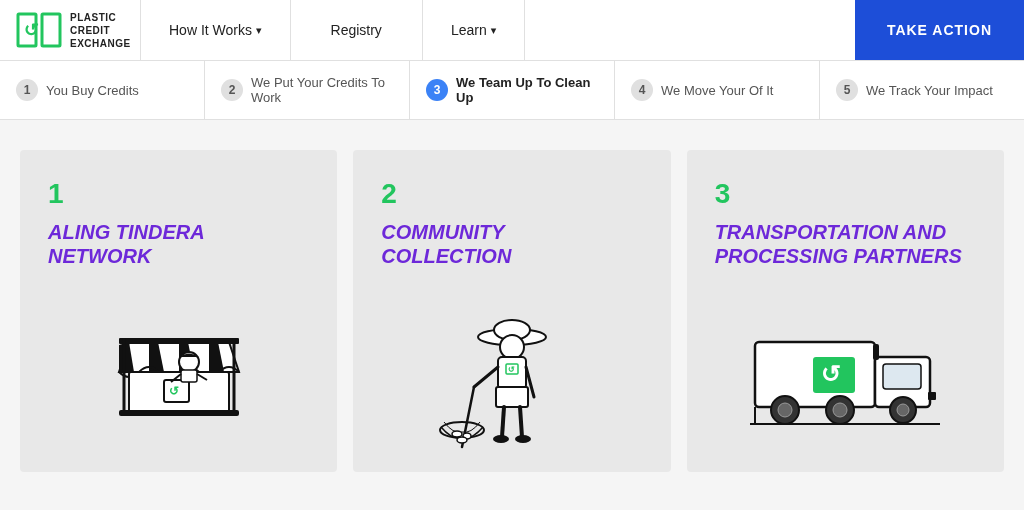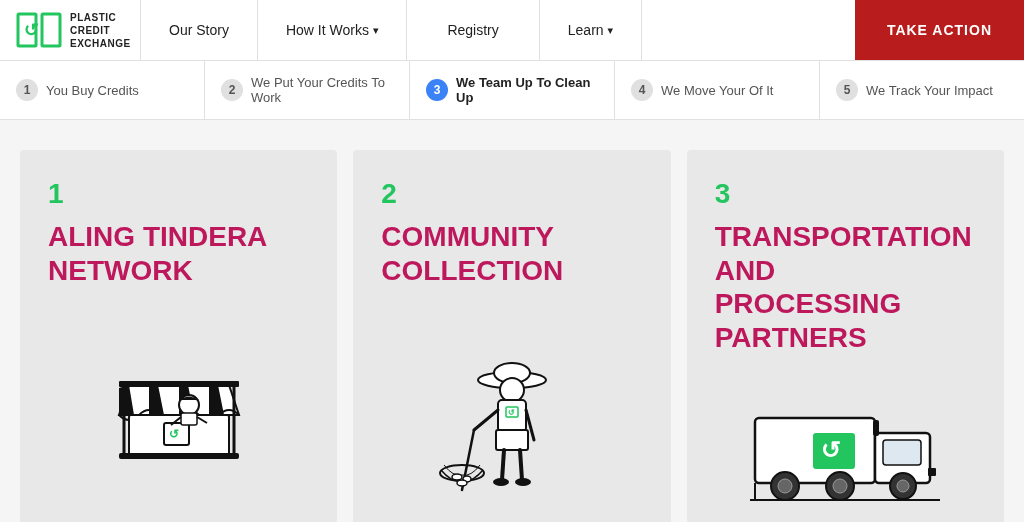--- a/index.html
+++ b/index.html
@@ -174,9 +174,6 @@
 
   <nav>
     <div class="nav-item">
-      <span>Our Story</span>
-    </div>
-    <div class="nav-item">
       <span>How It Works</span>
       <span class="chevron">▾</span>
     </div>

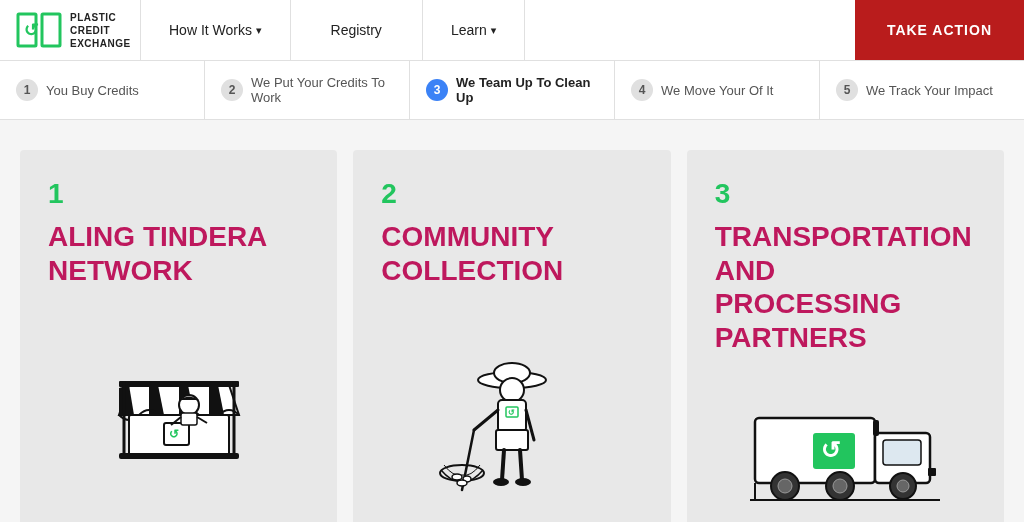--- a/index.html
+++ b/index.html
@@ -57,7 +57,7 @@
     }
     .nav-registry { padding: 0 40px; }
     .take-action-btn {
-      background: #b91c1c;
+      background: #1d4ed8;
       color: #fff;
       font-weight: 700;
       font-size: 14px;

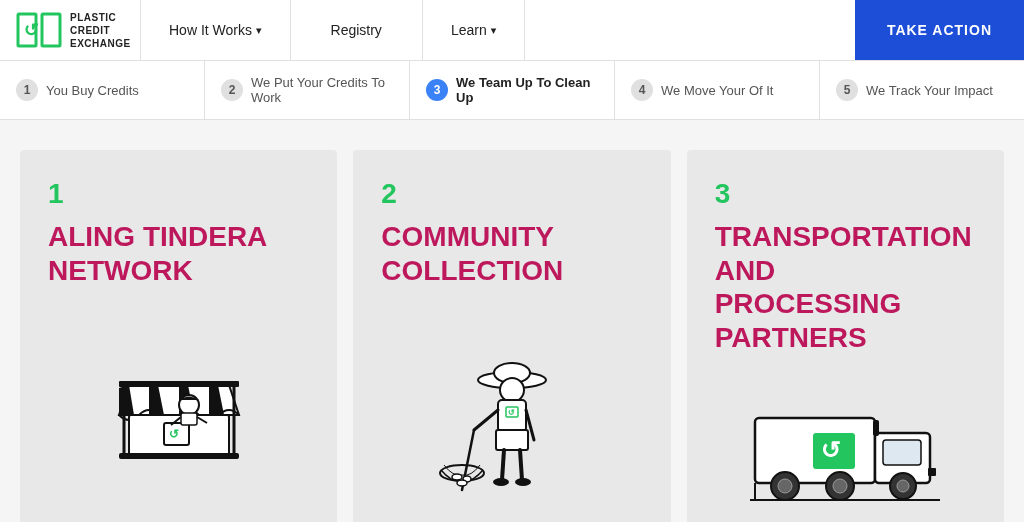--- a/index.html
+++ b/index.html
@@ -137,12 +137,13 @@
       margin-bottom: 10px;
     }
     .card-title {
-      font-size: 28px;
+      font-size: 20px;
       font-weight: 900;
-      color: #be185d;
+      color: #6d28d9;
       text-transform: uppercase;
       line-height: 1.2;
       margin-bottom: 24px;
+      font-style: italic;
     }
     .card-illustration {
       flex: 1;

